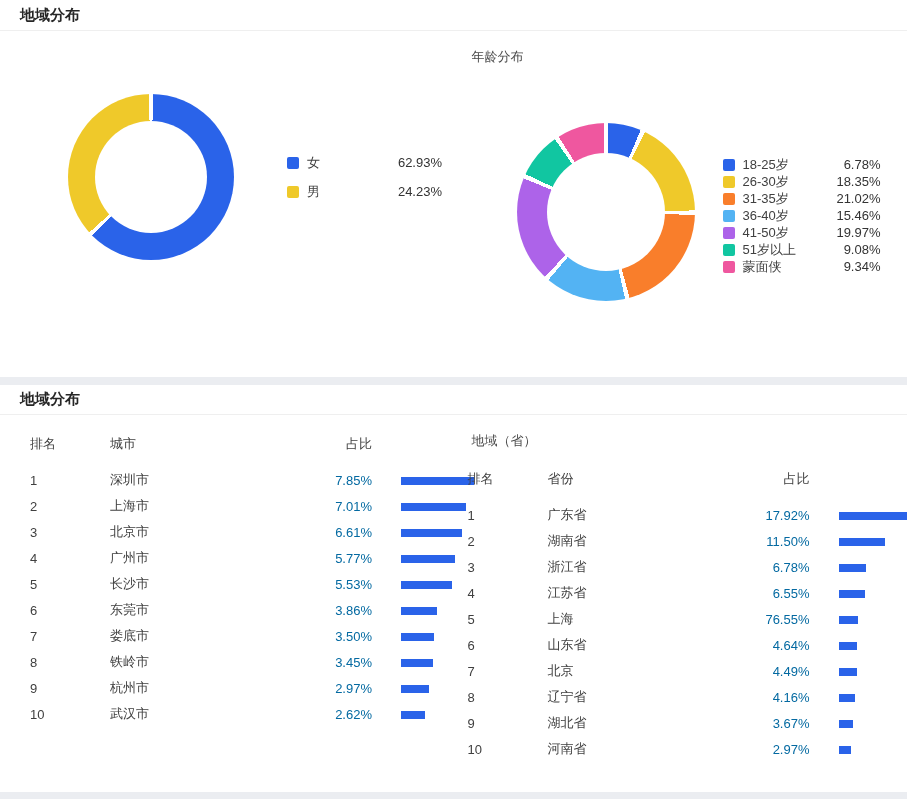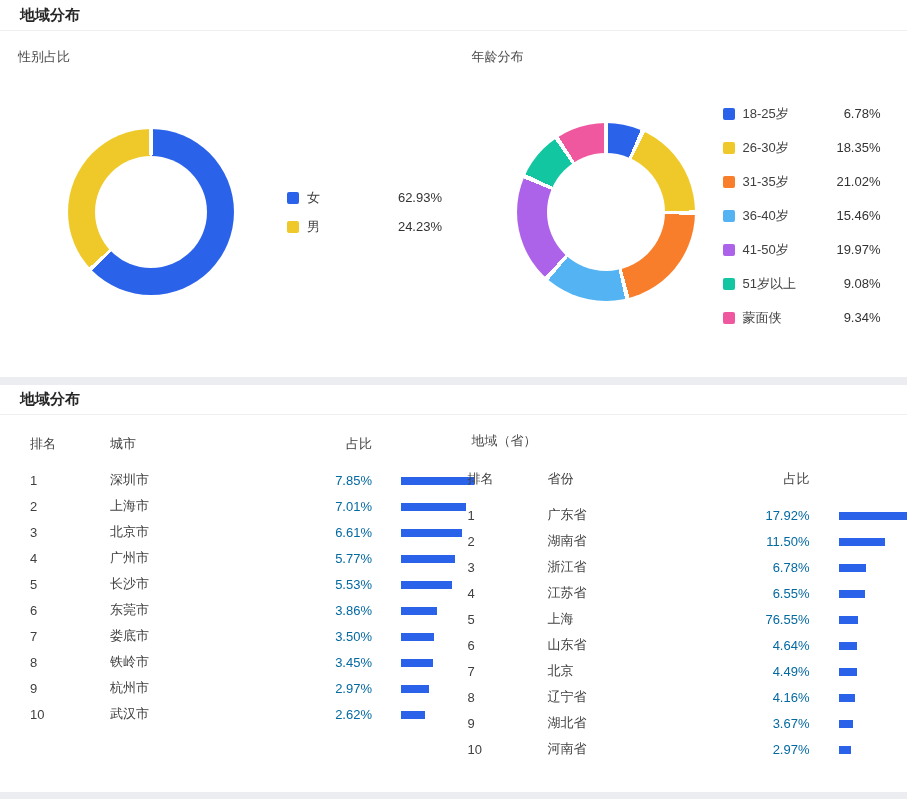--- a/index.html
+++ b/index.html
@@ -60,7 +60,6 @@
   </div>
   <div class="charts-row">
     <div class="chart-half">
-      <div class="chart-label">性别占比</div>
       <div class="chart-body">
         <div class="donut donut-gender" style="background: conic-gradient(rgb(255, 255, 255) 0deg, rgb(255, 255, 255) 1.5deg, rgb(42, 99, 233) 1.5deg, rgb(42, 99, 233) 225.048deg, rgb(255, 255, 255) 225.048deg, rgb(255, 255, 255) 226.548deg, rgb(255, 255, 255) 226.548deg, rgb(255, 255, 255) 228.048deg, rgb(239, 201, 42) 228.048deg, rgb(239, 201, 42) 358.5deg, rgb(255, 255, 255) 358.5deg, rgb(255, 255, 255) 360deg);">
           <div class="donut-hole"></div>

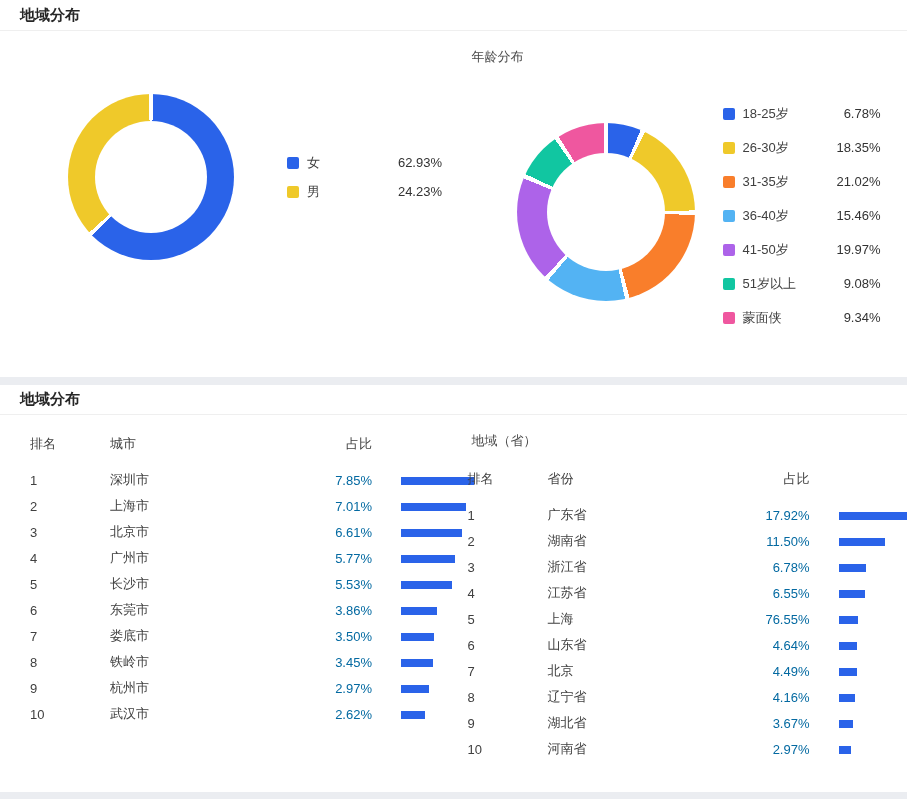--- a/index.html
+++ b/index.html
@@ -33,7 +33,7 @@
 
   .legend{display:flex;flex-direction:column;}
   .legend-gender{margin-left:53px;width:155px;gap:13px;}
-  .legend-age{margin-left:28px;width:158px;gap:18px;margin-top:7px;}
+  .legend-age{margin-left:28px;width:158px;gap:1px;margin-top:7px;}
   .legend-row{display:flex;align-items:center;height:16px;font-size:13px;color:#404040;cursor:pointer;}
   .legend-swatch{width:12px;height:12px;border-radius:2px;margin-right:8px;flex:none;}
   .legend-value{margin-left:auto;color:#333333;}

